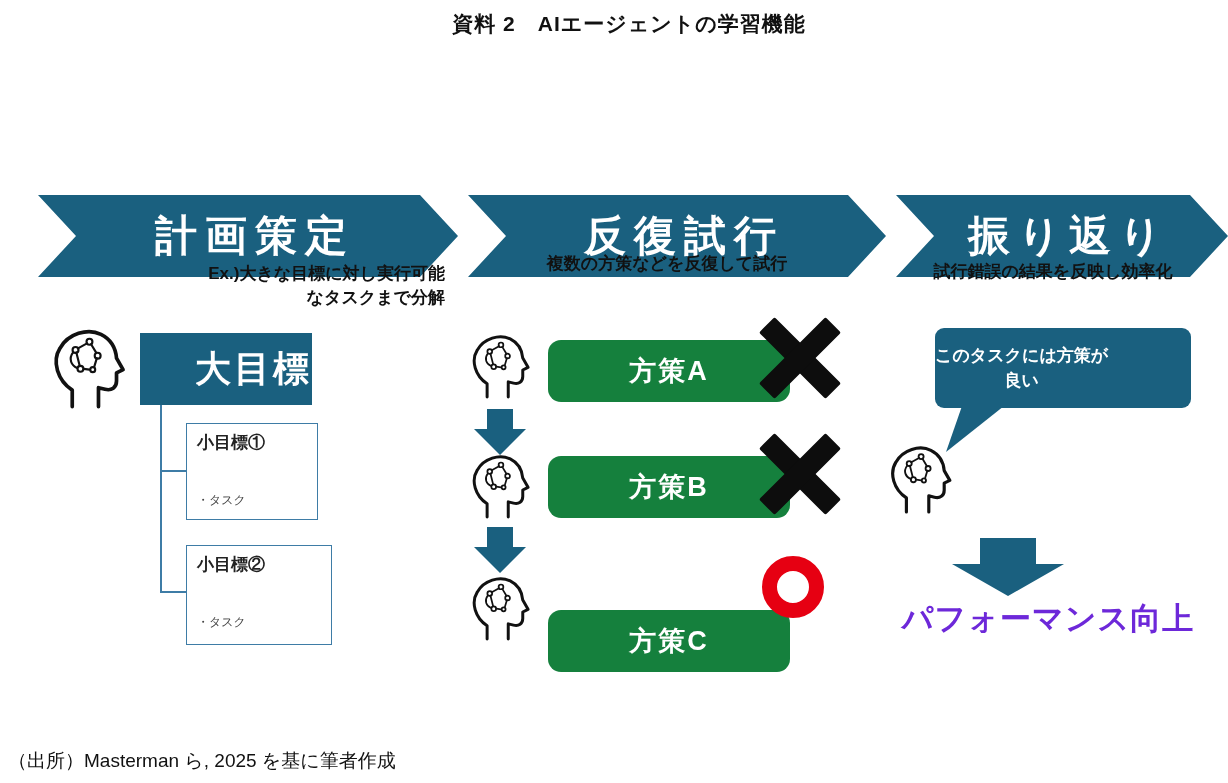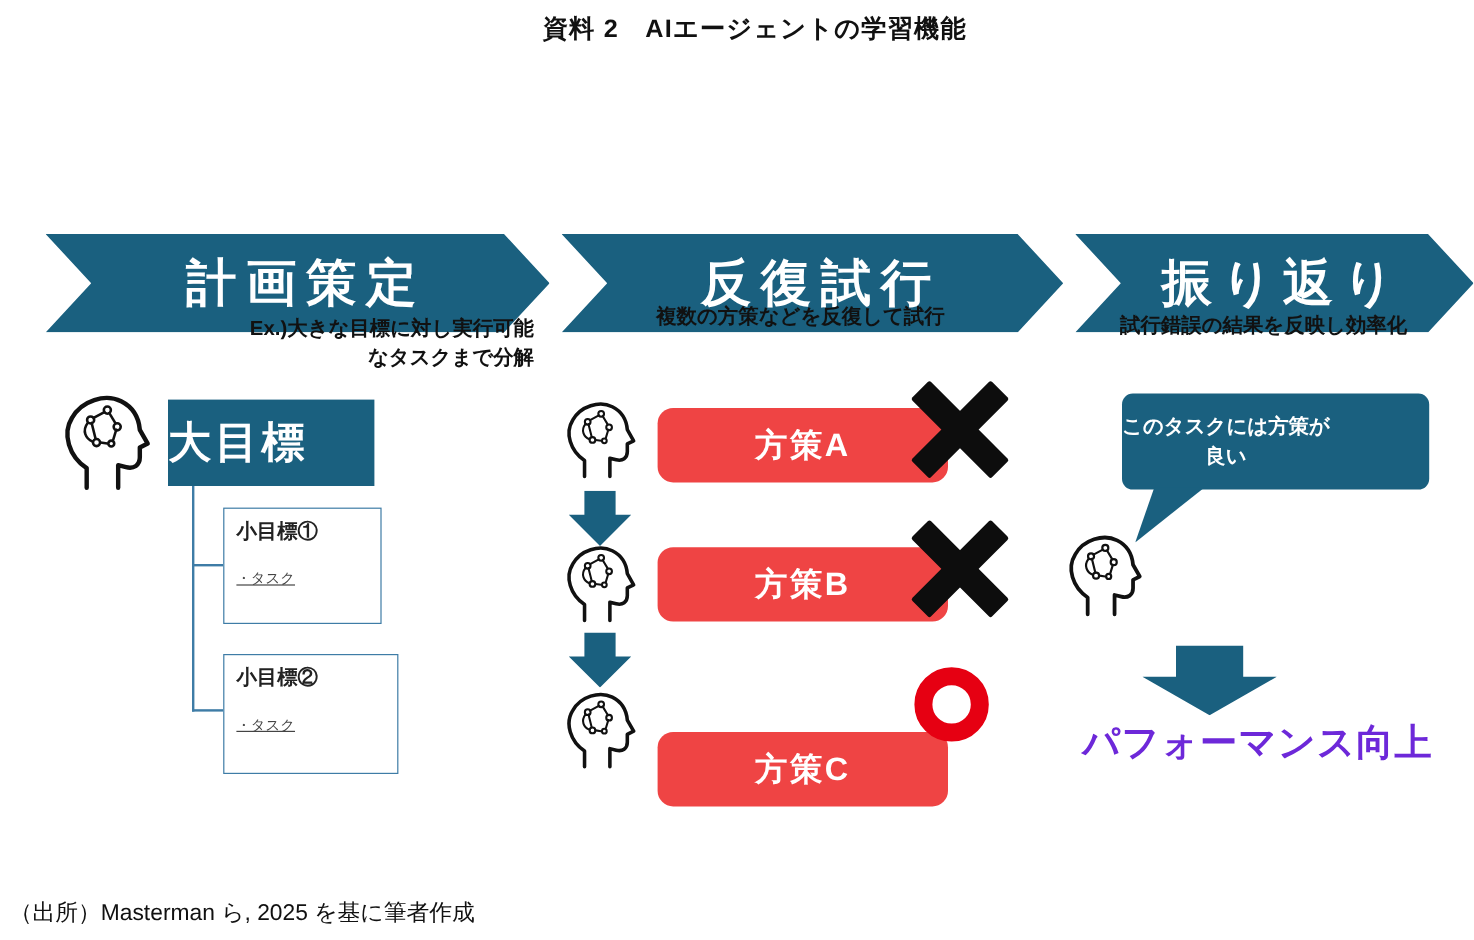--- a/index.html
+++ b/index.html
@@ -45,7 +45,7 @@
   .goalbox{
     position:absolute;left:140px;top:333px;width:172px;height:72px;
     background:#1a607f;color:#fff;font-size:36px;font-weight:700;
-    display:flex;align-items:center;justify-content:flex-start;letter-spacing:3px;
+    display:flex;align-items:center;justify-content:flex-end;letter-spacing:3px;
   }
   .bracket-v{position:absolute;left:160px;top:405px;width:2px;height:188px;background:#3e7ca6;}
   .bracket-h{position:absolute;width:26px;height:2px;background:#3e7ca6;}

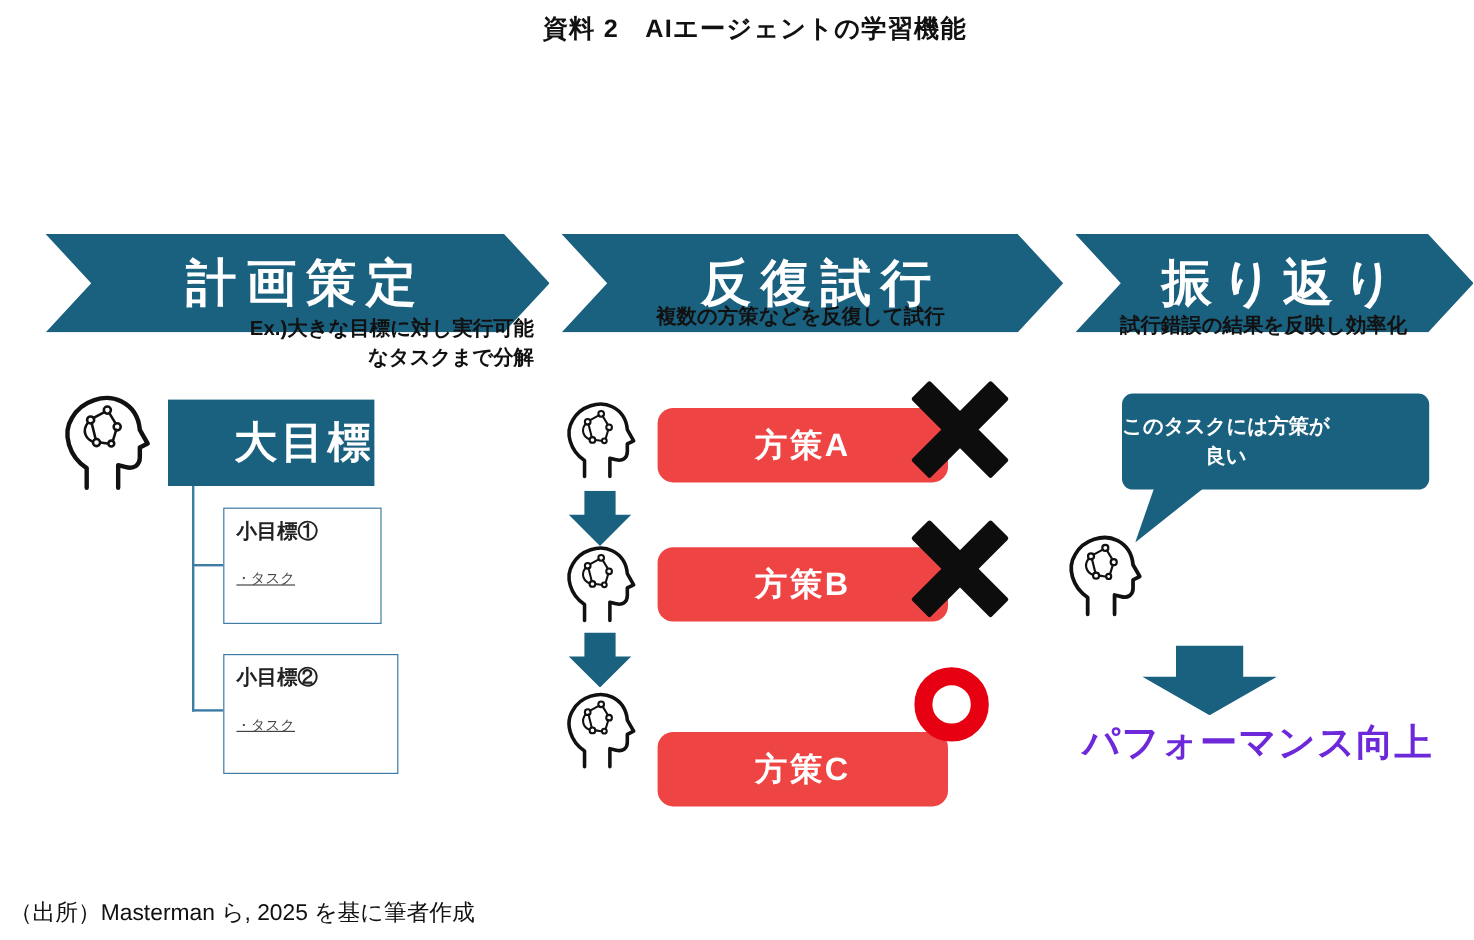--- a/index.html
+++ b/index.html
@@ -62,7 +62,7 @@
   
   .policybox{
     position:absolute;left:548px;width:242px;height:62px;
-    background:#ef4444;color:#fff;border-radius:13px;
+    background:#15803d;color:#fff;border-radius:13px;
     display:flex;align-items:center;justify-content:center;
     font-size:27px;font-weight:700;letter-spacing:2px;
   }

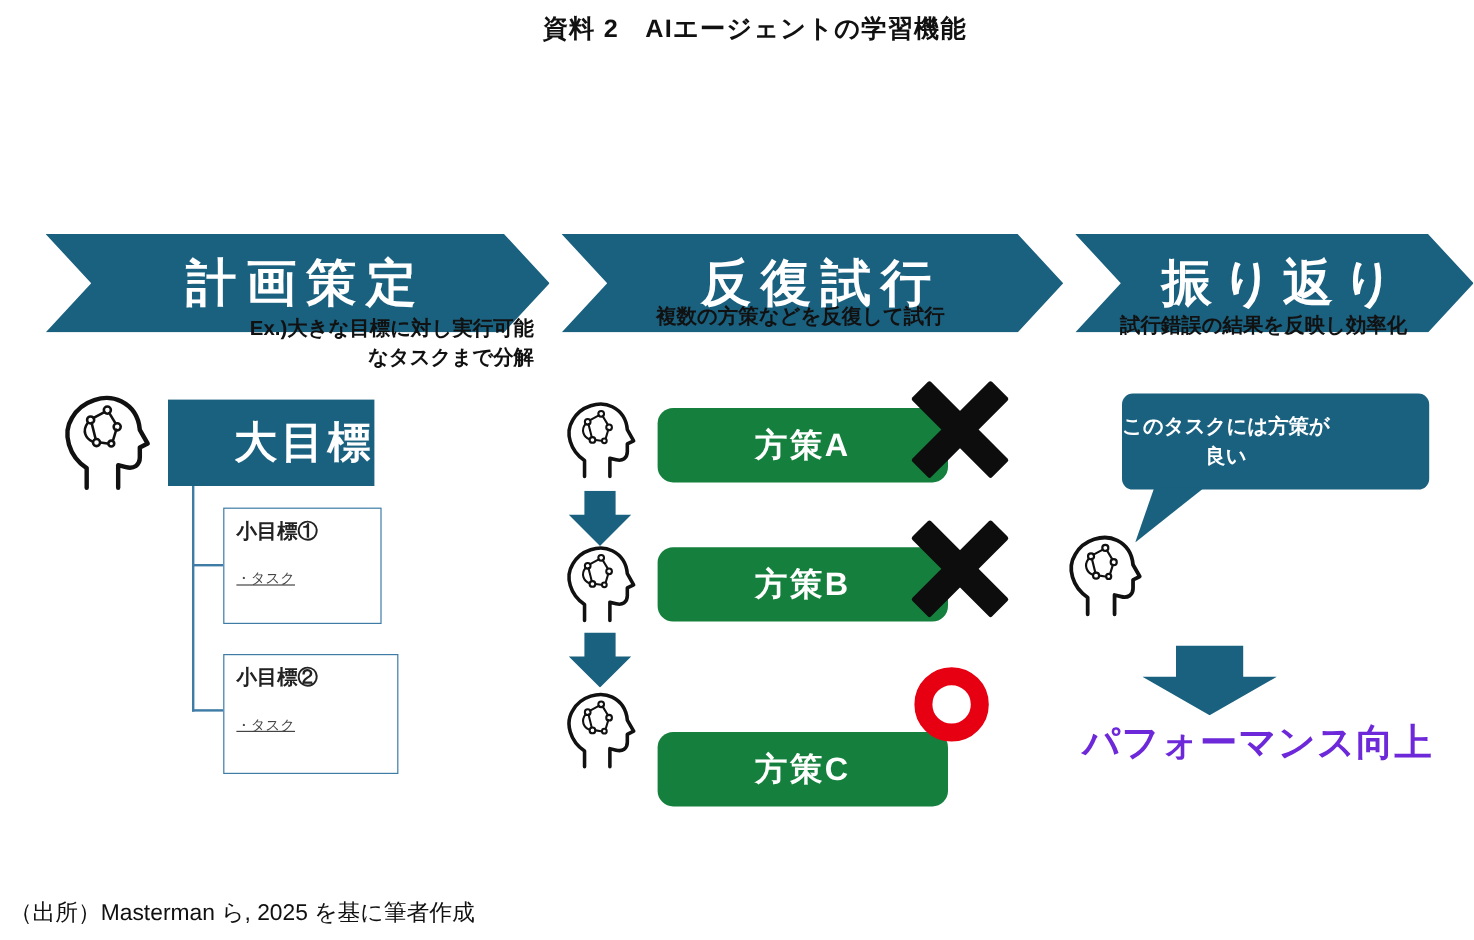--- a/index.html
+++ b/index.html
@@ -58,7 +58,7 @@
   .subbox1{left:186px;top:423px;width:132px;height:97px;}
   .subbox2{left:186px;top:545px;width:146px;height:100px;}
   .subtitle{font-size:17px;color:#222;font-weight:700;}
-  .subtask{font-size:12px;color:#444;margin-top:20px;text-decoration:underline;}
+  .subtask{font-size:12px;color:#444;margin-top:38px;}
   
   .policybox{
     position:absolute;left:548px;width:242px;height:62px;

